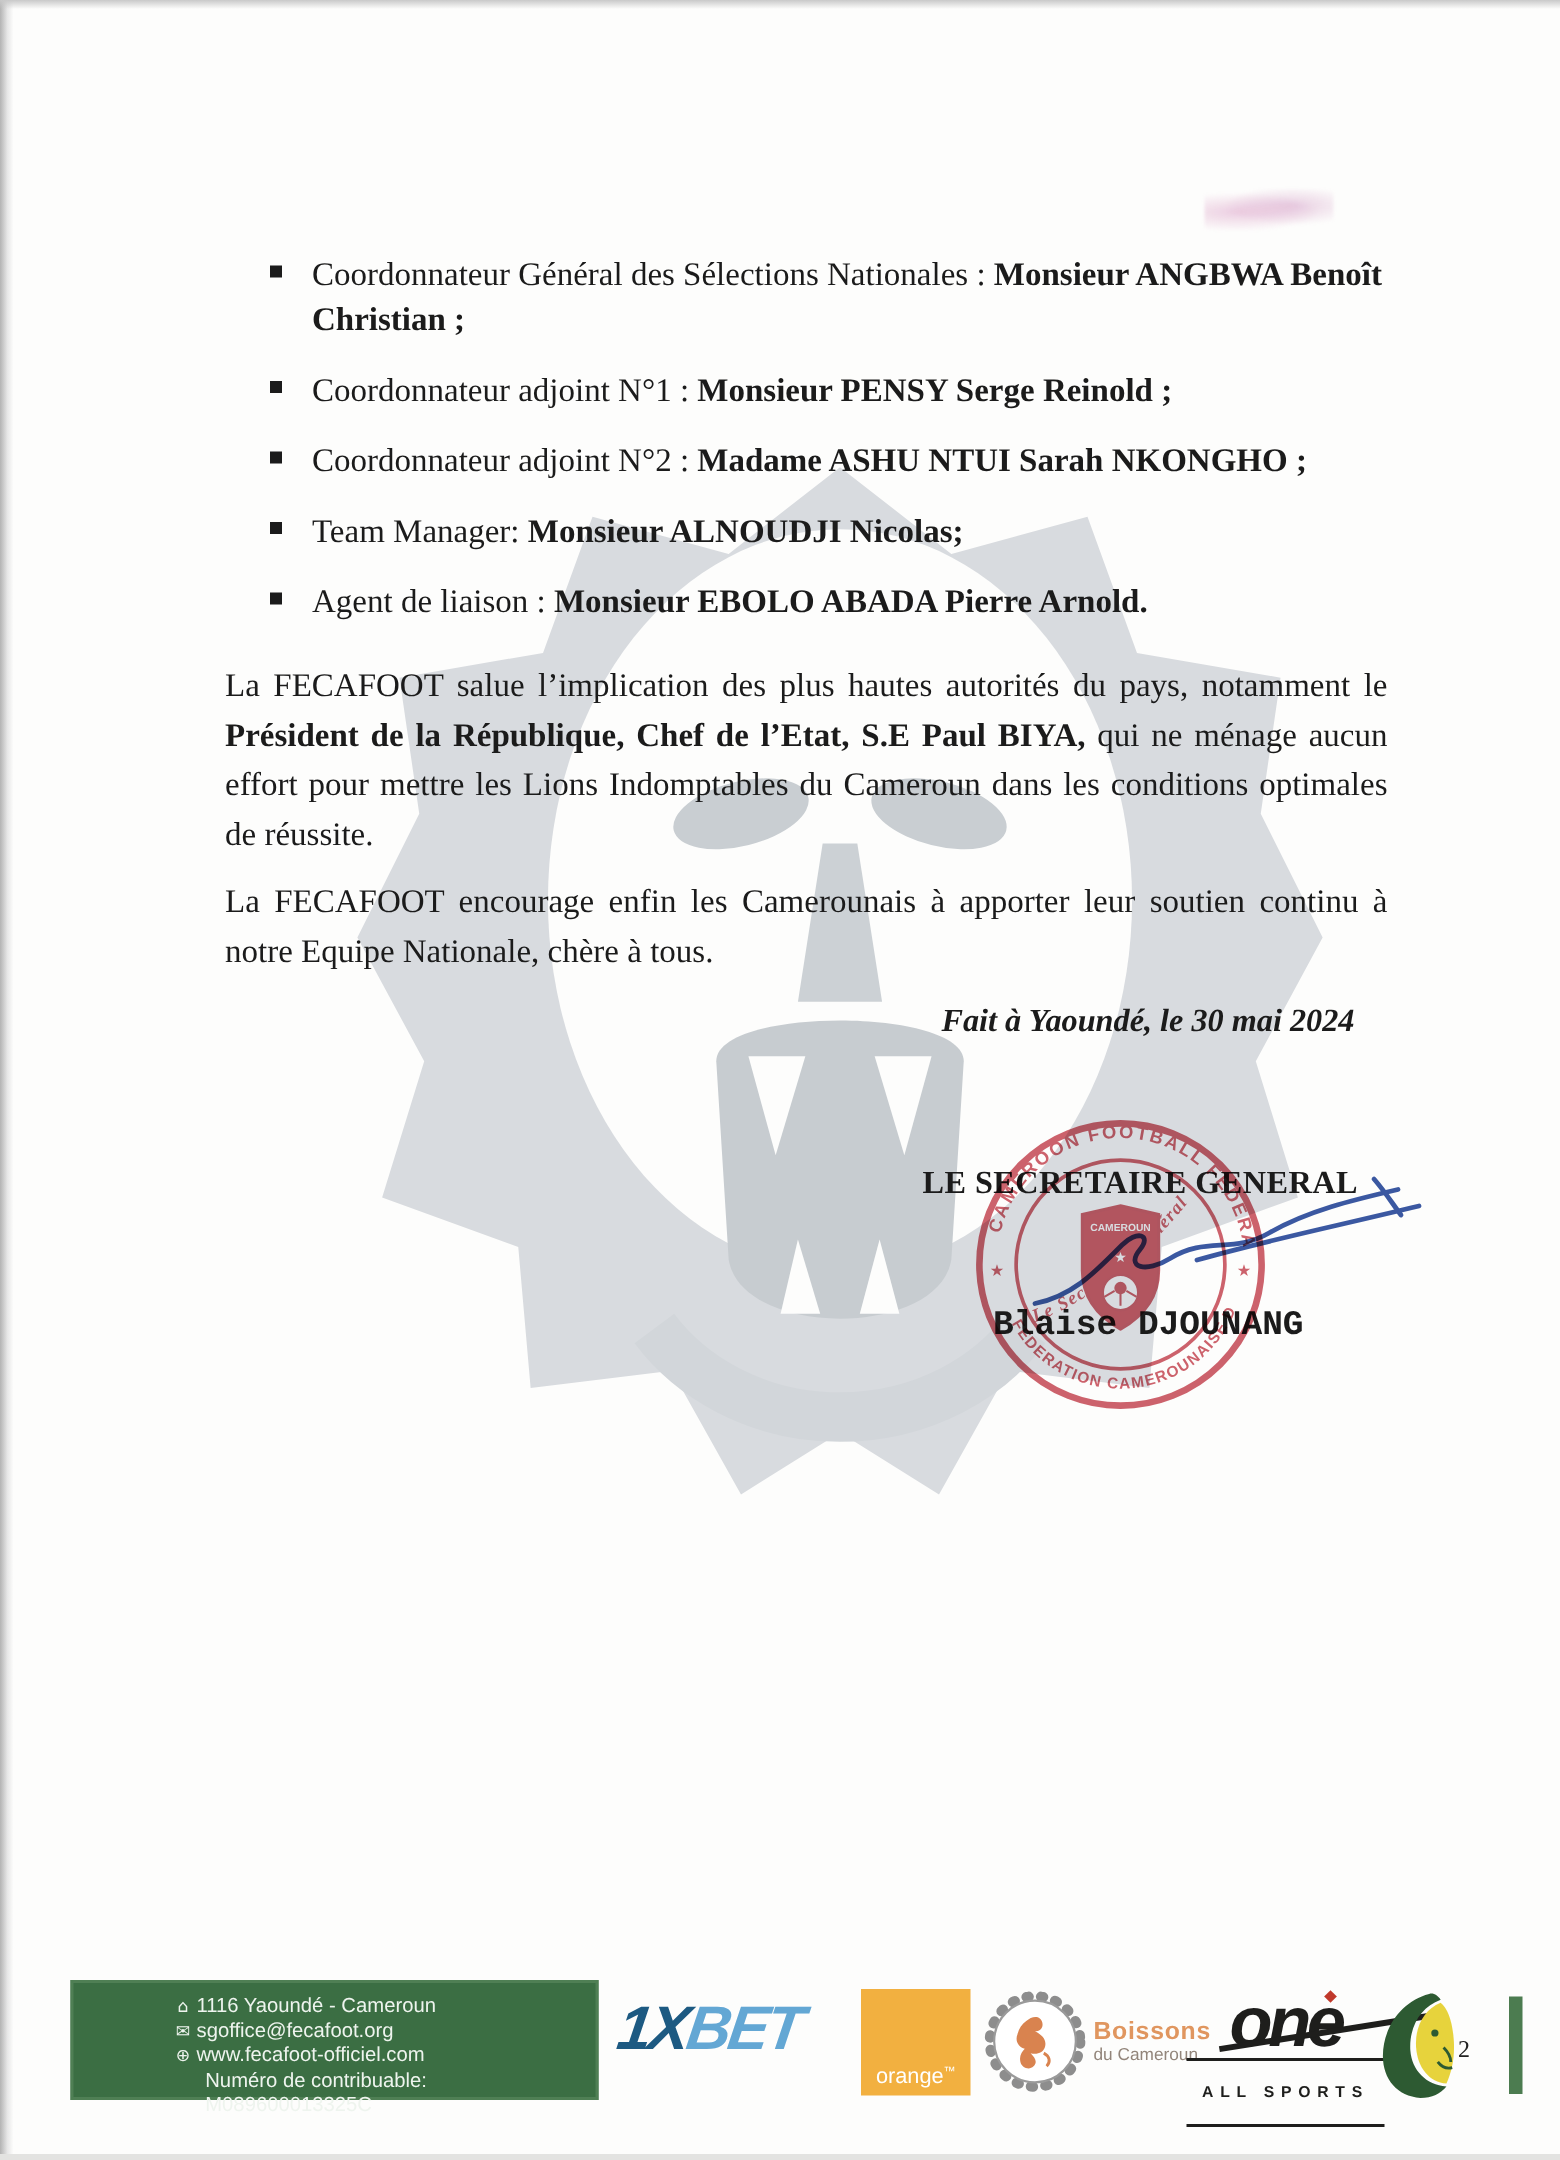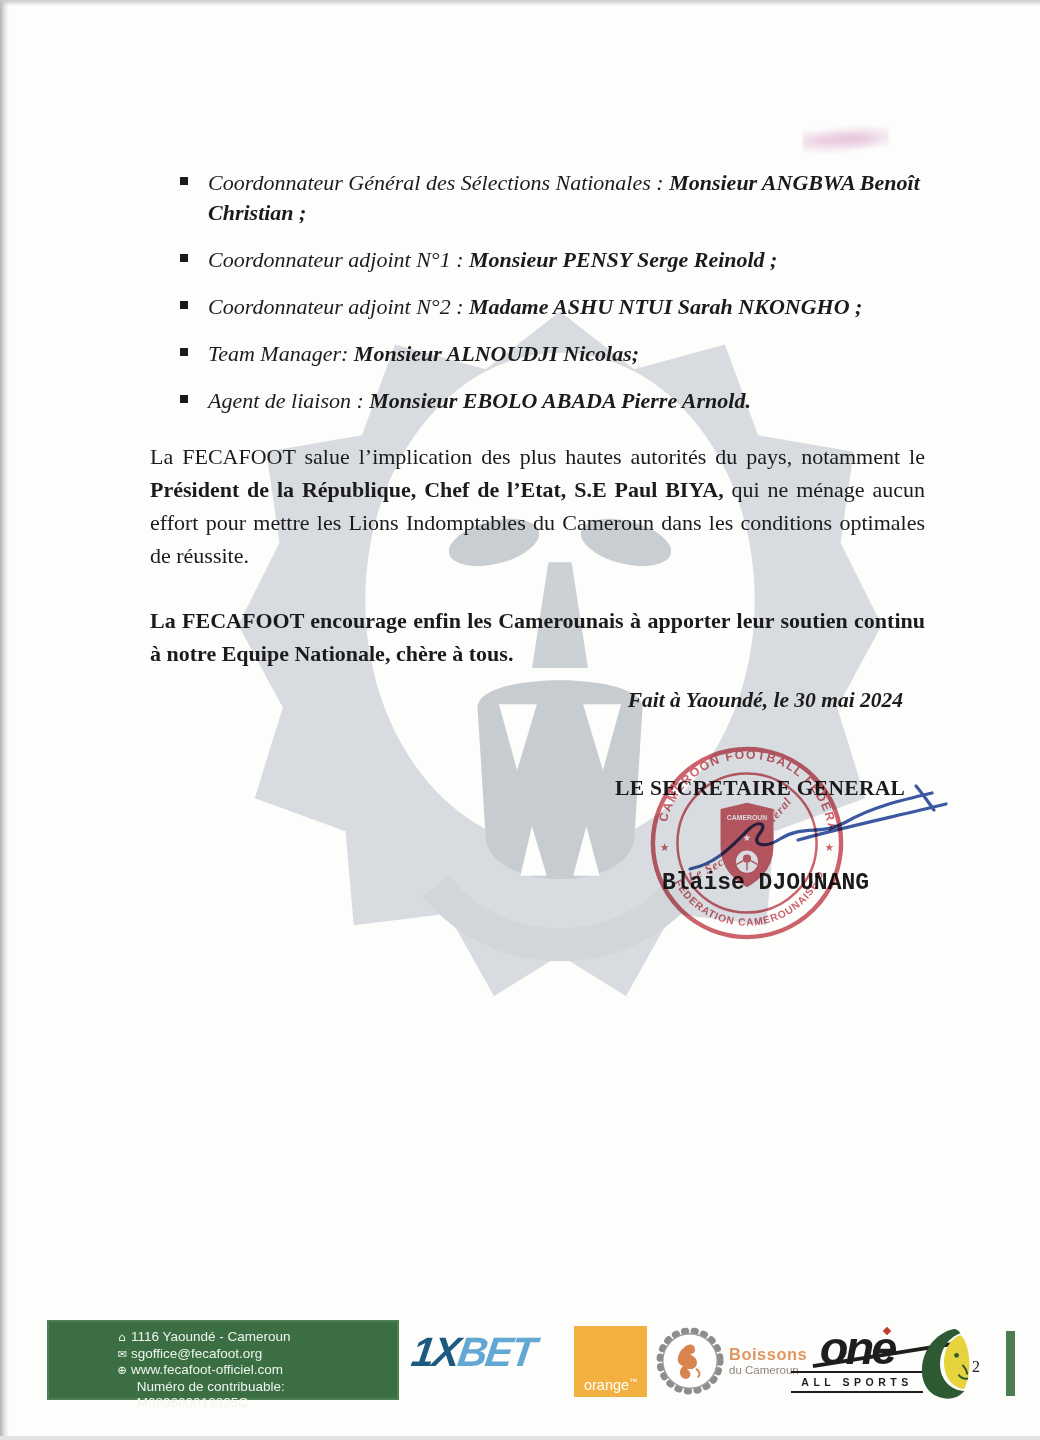--- a/index.html
+++ b/index.html
@@ -19,7 +19,7 @@
   .watermark{position:absolute;left:230px;top:295px;width:660px;height:726px;z-index:1;}
   
   .content{position:absolute;left:150px;top:168px;width:775px;z-index:2;}
-  ul.roles{list-style:none;margin:0;padding:0;font-style:italic;}
+  ul.roles{list-style:none;margin:0;padding:0;}
   ul.roles li{position:relative;padding-left:58px;margin-bottom:17px;font-size:22px;line-height:30px;max-width:717px;}
   .bullet-sq{position:absolute;left:30px;top:9px;width:8px;height:8px;background:#1b1b1b;}
   .role-name{font-weight:700;}

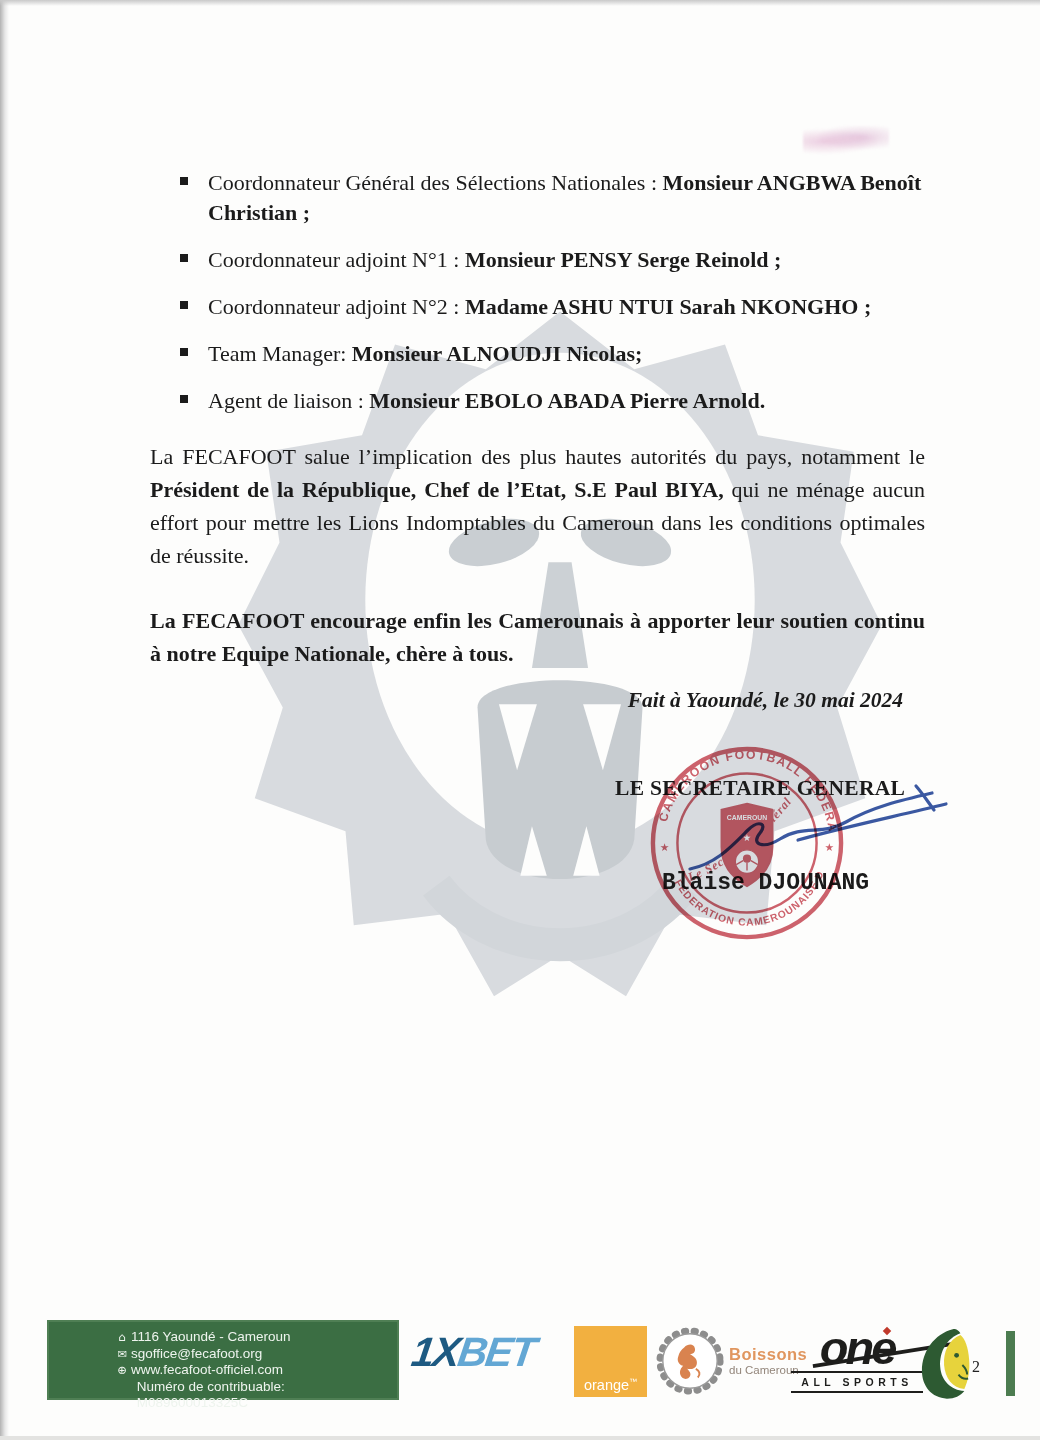--- a/index.html
+++ b/index.html
@@ -25,7 +25,7 @@
   .role-name{font-weight:700;}
   p.body{margin:0;font-size:22px;line-height:33px;text-align:justify;}
   p.p1{margin-top:24px;}
-  p.p2{margin-top:32px;font-weight:bold;}
+  p.p2{margin-top:12px;}
   .dateline{margin-top:18px;padding-right:22px;text-align:right;font-size:21.5px;font-weight:700;font-style:italic;}
   
   .sig-title{position:absolute;left:590px;top:776px;font-size:21.5px;font-weight:700;letter-spacing:.3px;z-index:3;margin-left:25px;}

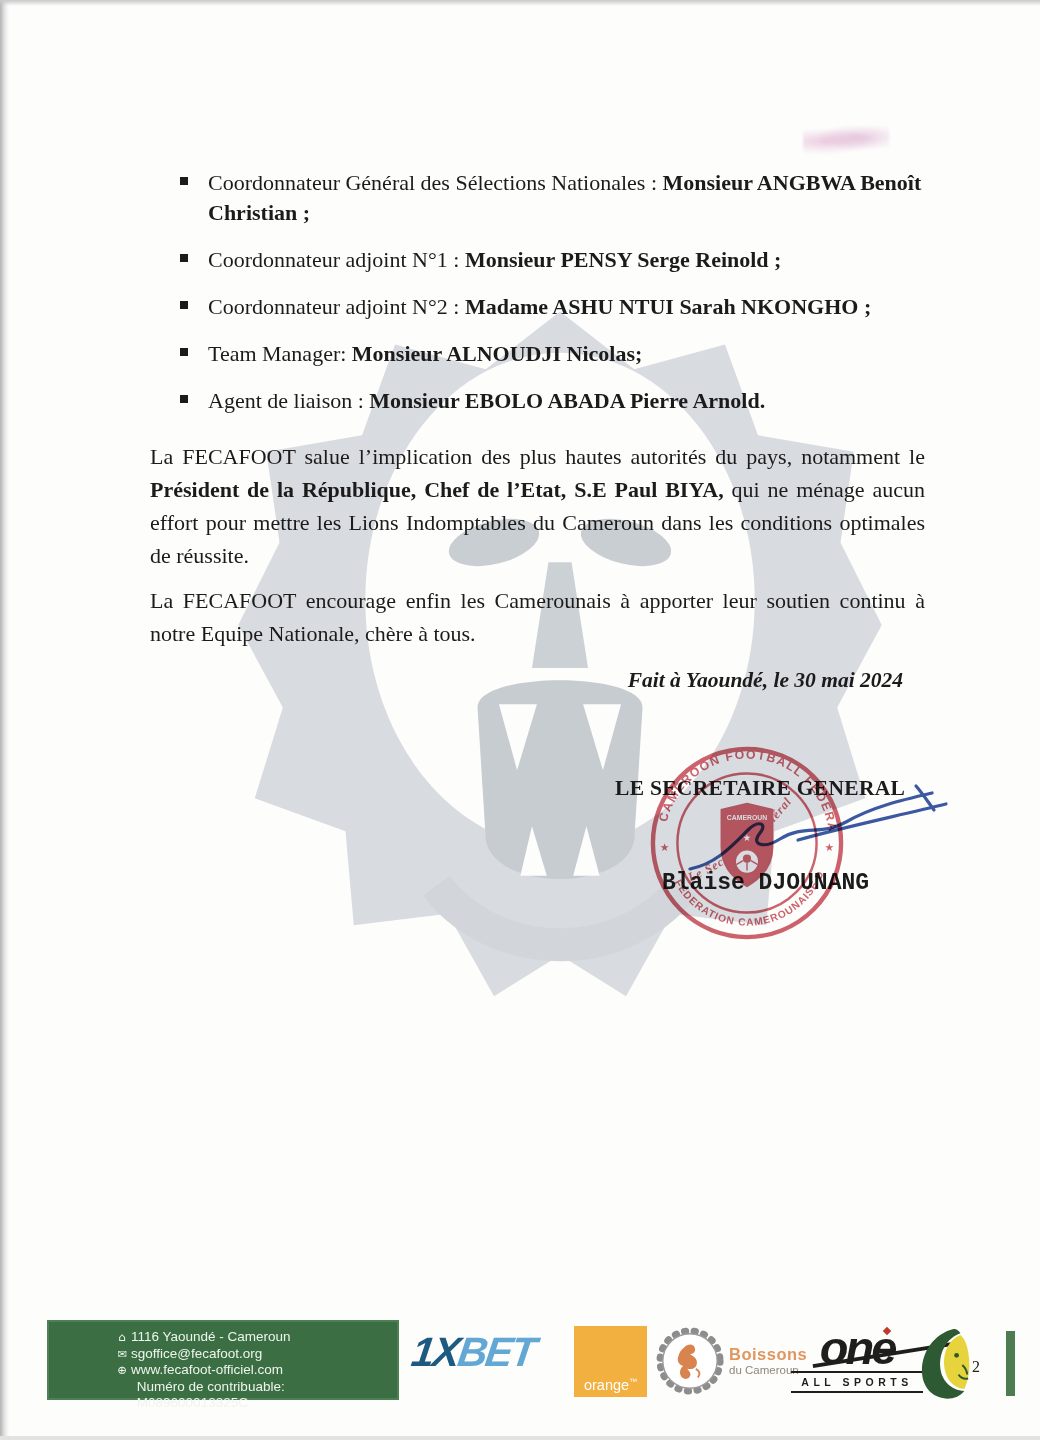--- a/index.html
+++ b/index.html
@@ -57,7 +57,7 @@
   .one-slash{position:absolute;left:-8px;top:25px;width:142px;height:3.5px;background:#1e1e1c;transform:rotate(-9deg);}
   .one-dot{position:absolute;top:0px;left:64px;width:6px;height:6px;background:#c0392b;transform:rotate(45deg);}
   .one-sub{margin-top:3px;border-top:2.5px solid #1e1e1c;border-bottom:2.5px solid #1e1e1c;
-           padding:3px 0;font-weight:700;font-size:10.5px;letter-spacing:4.5px;}
+           padding:15px 0;font-weight:700;font-size:10.5px;letter-spacing:4.5px;}
   .lion-logo{position:absolute;left:920px;top:28px;}
   .page-num{position:absolute;left:972px;top:58px;font-size:16px;color:#222;font-family:"Liberation Serif",serif;}
   .side-bar{position:absolute;left:1006px;top:31px;width:9px;height:65px;background:#4c7c50;}

